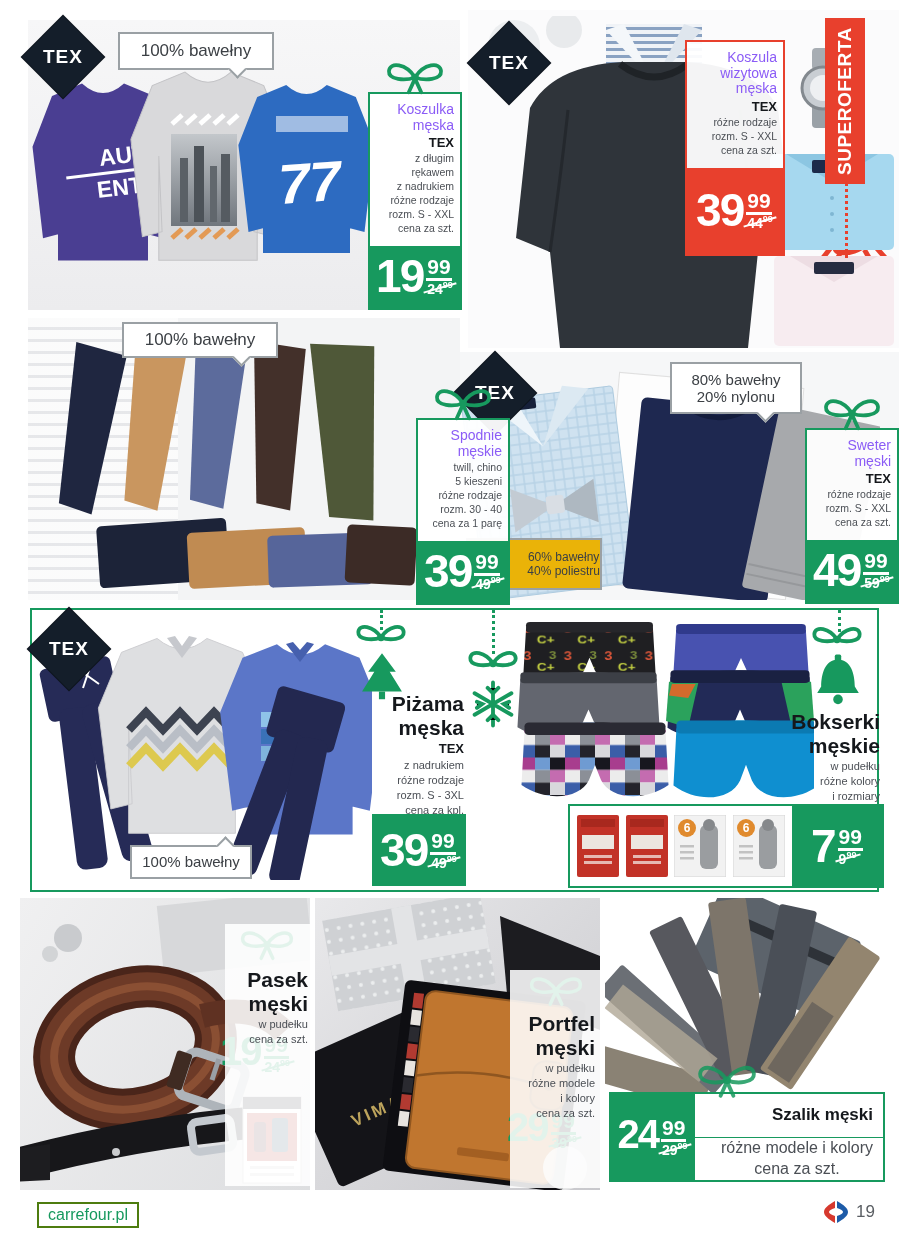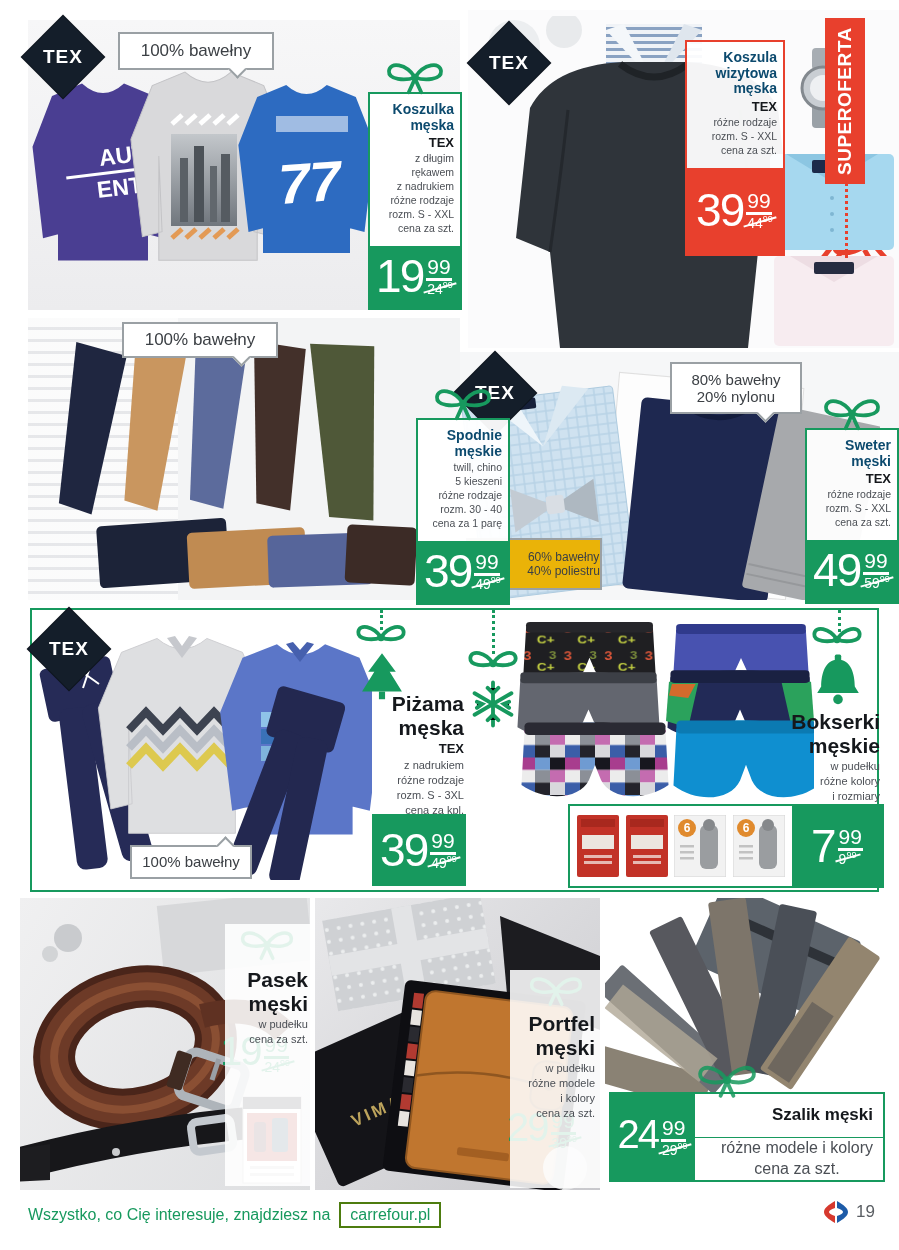--- a/index.html
+++ b/index.html
@@ -32,7 +32,7 @@
   .ptag-box{border:2px solid #17995e;background:rgba(255,255,255,.95);}
   .ptag-info{padding:8px 6px 10px 4px;text-align:right;}
   .ptag-box.red{border-color:#e8402d;}
-  .ptag-title{font-weight:bold;color:#0c4a6e;font-size:14px;line-height:1.12;white-space:pre-line;}
+  .ptag-title{font-weight:normal;color:#8b5cf6;font-size:14px;line-height:1.12;white-space:pre-line;}
   .ptag-brand{font-weight:bold;color:#15181c;font-size:13px;margin-top:2px;}
   .ptag-desc{font-size:10.5px;color:#4b4f55;line-height:1.32;white-space:pre-line;margin-top:2px;}
   .ptag-price{background:#17995e;padding:10px 2px 12px 2px;display:flex;justify-content:center;}

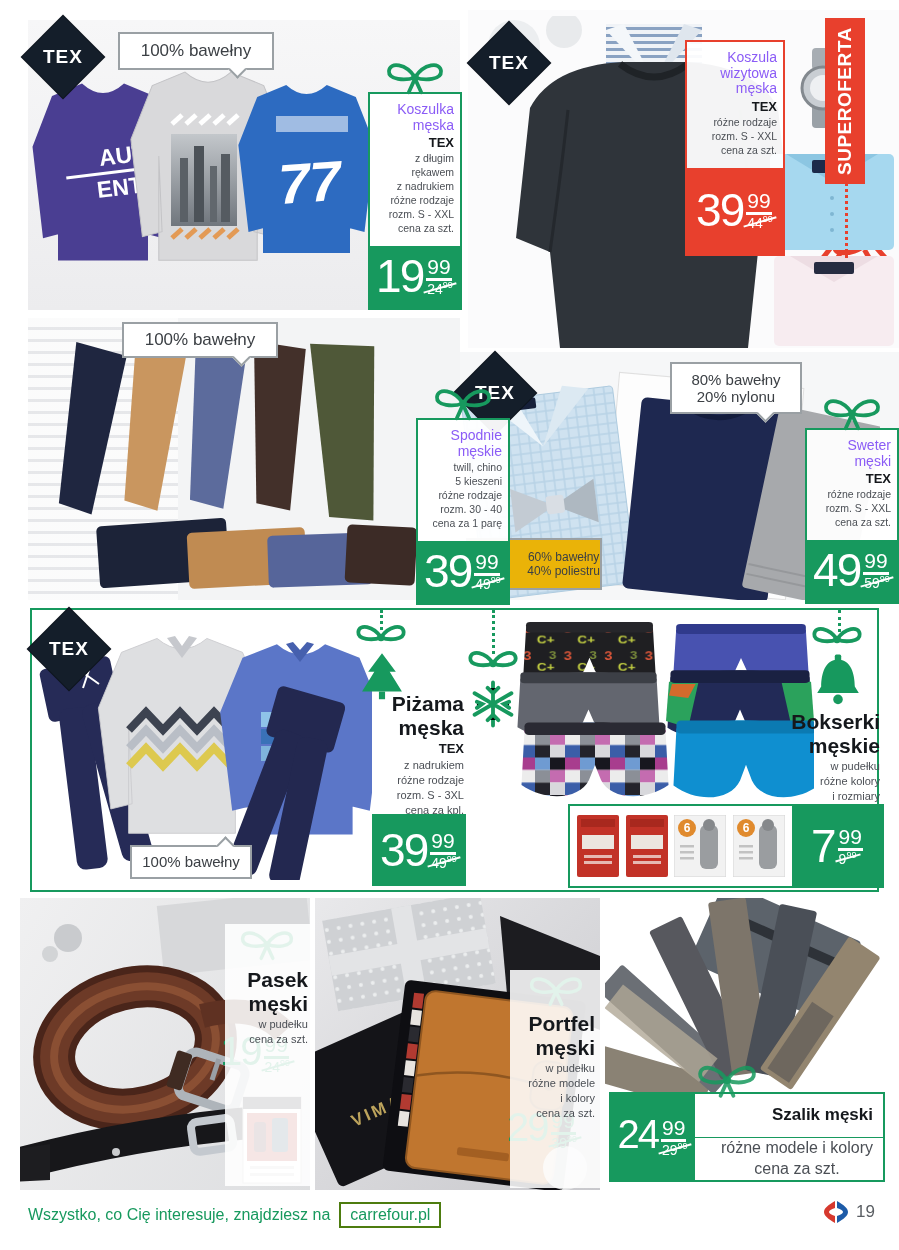--- a/index.html
+++ b/index.html
@@ -39,7 +39,7 @@
   .ptag-price.red{background:#e8402d;}
 
   
-  .price{display:flex;align-items:flex-start;justify-content:center;color:#fff;font-weight:normal;}
+  .price{display:flex;align-items:flex-start;justify-content:center;color:#fff;font-weight:bold;}
   .p-zl{font-size:46px;line-height:.88;letter-spacing:-2px;}
   .p-col{display:flex;flex-direction:column;align-items:flex-start;margin-left:3px;}
   .p-gr{font-size:21px;line-height:1;border-bottom:3px solid currentColor;padding:0 1px 1px 1px;}

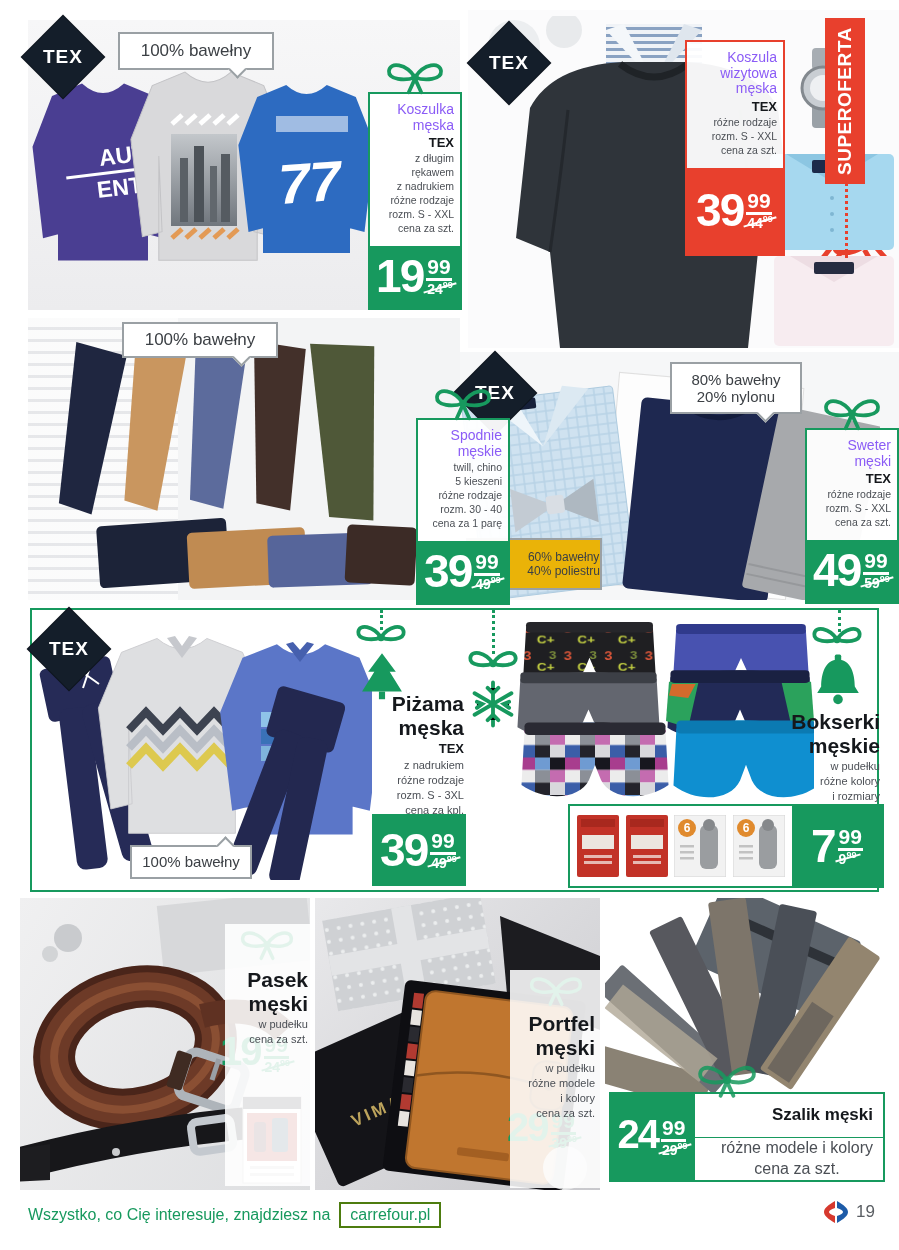--- a/index.html
+++ b/index.html
@@ -736,7 +736,6 @@
   </div>
 
   <div class="footer">
-    <span>Wszystko, co Cię interesuje, znajdziesz na</span>
     <span class="sitebox">carrefour.pl</span>
   </div>
   <svg class="abs" style="left:822px;top:1200px;" width="28" height="24" viewBox="0 0 26 24">

